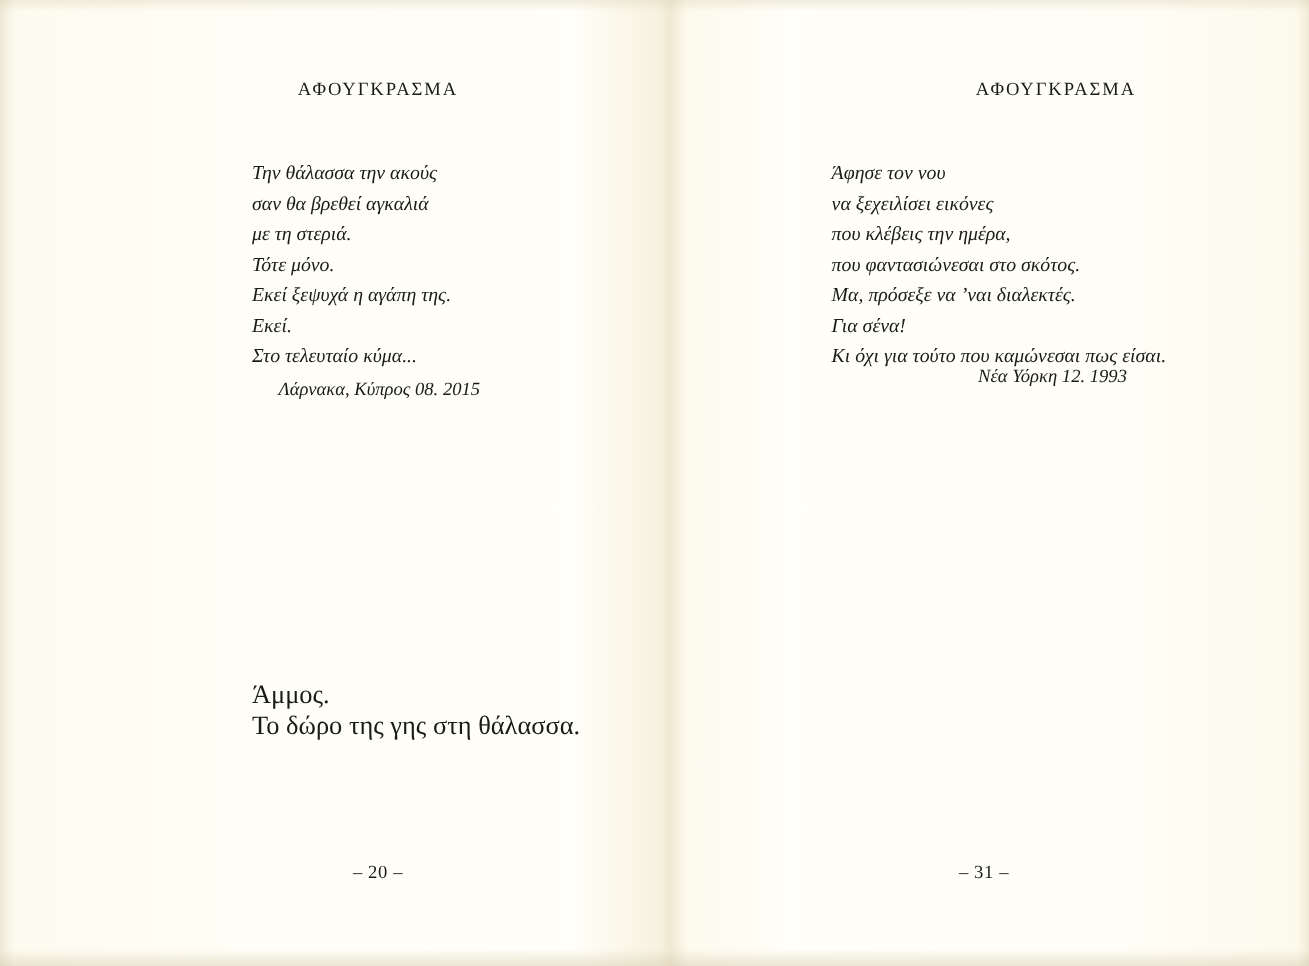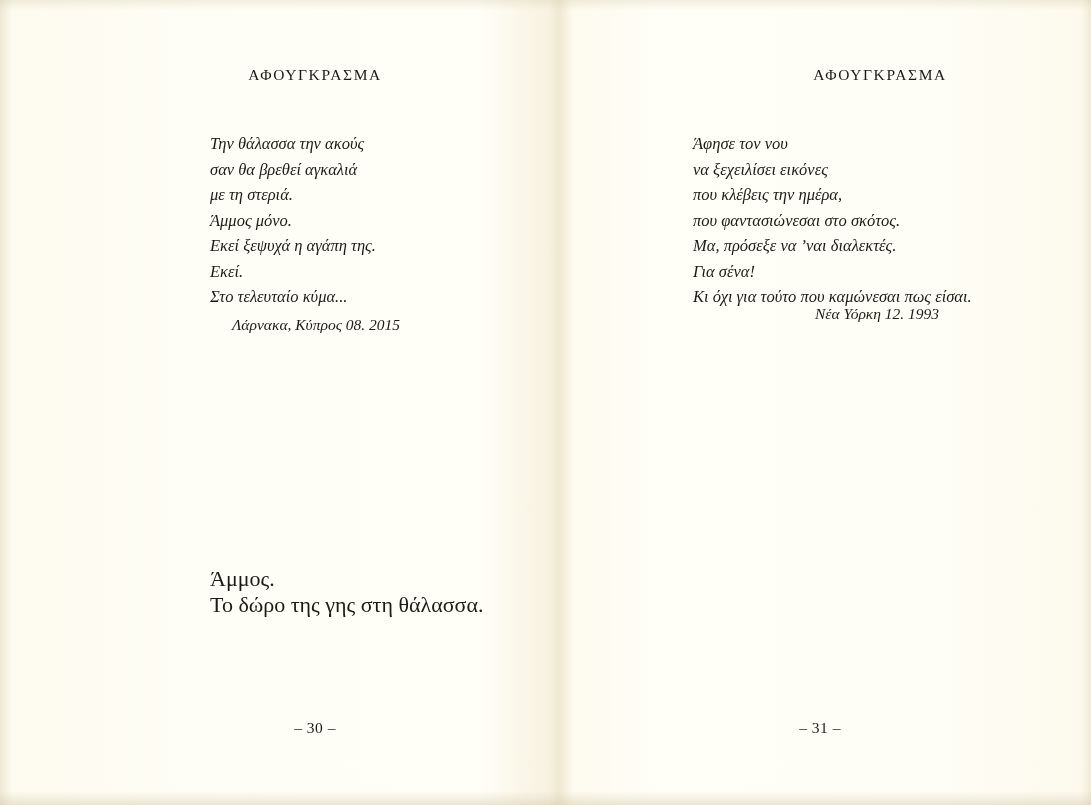--- a/index.html
+++ b/index.html
@@ -128,7 +128,7 @@
     <p class="poem-body l-body">Την θάλασσα την ακούς
 σαν θα βρεθεί αγκαλιά
 με τη στεριά.
-Άμμος μόνο.
+Τότε μόνο.
 Εκεί ξεψυχά η αγάπη της.
 Εκεί.
 Στο τελευταίο κύμα...</p>

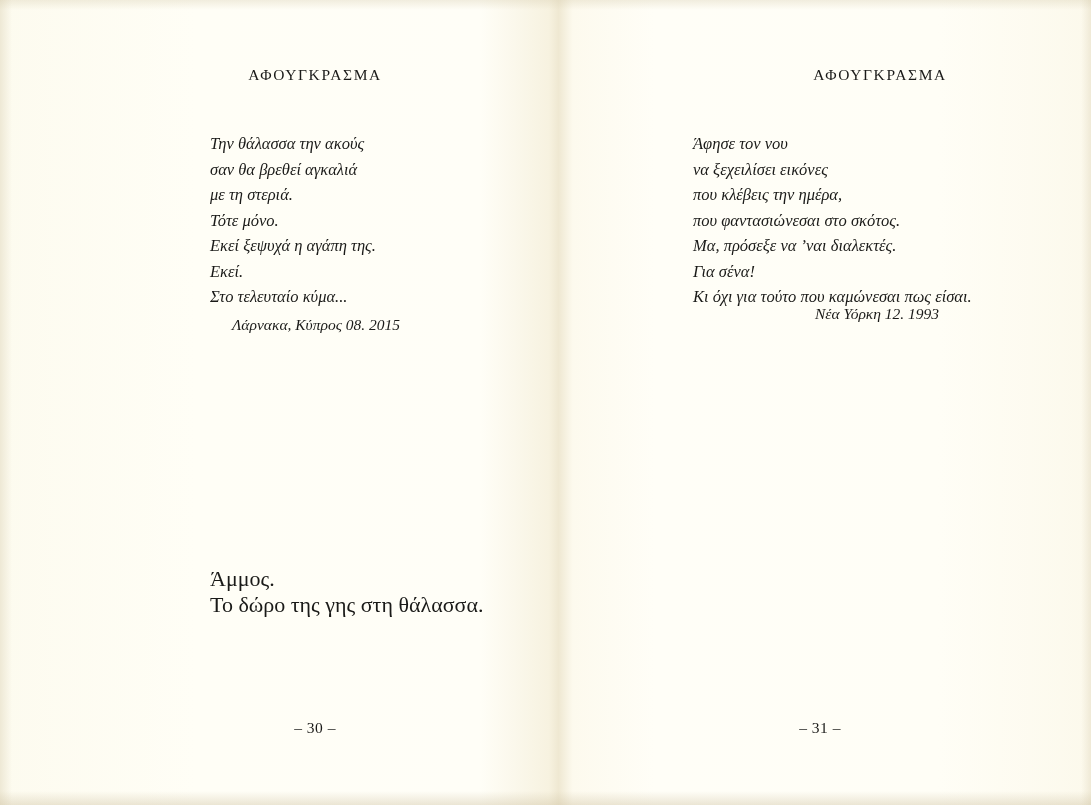--- a/index.html
+++ b/index.html
@@ -138,7 +138,7 @@
     <p class="footnote l-note">Άμμος.
 Το δώρο της γης στη θάλασσα.</p>
 
-    <p class="folio l-folio">– 30 –</p>
+    <p class="folio l-folio">– 20 –</p>
   </div>
 
   <div class="page page-right">

